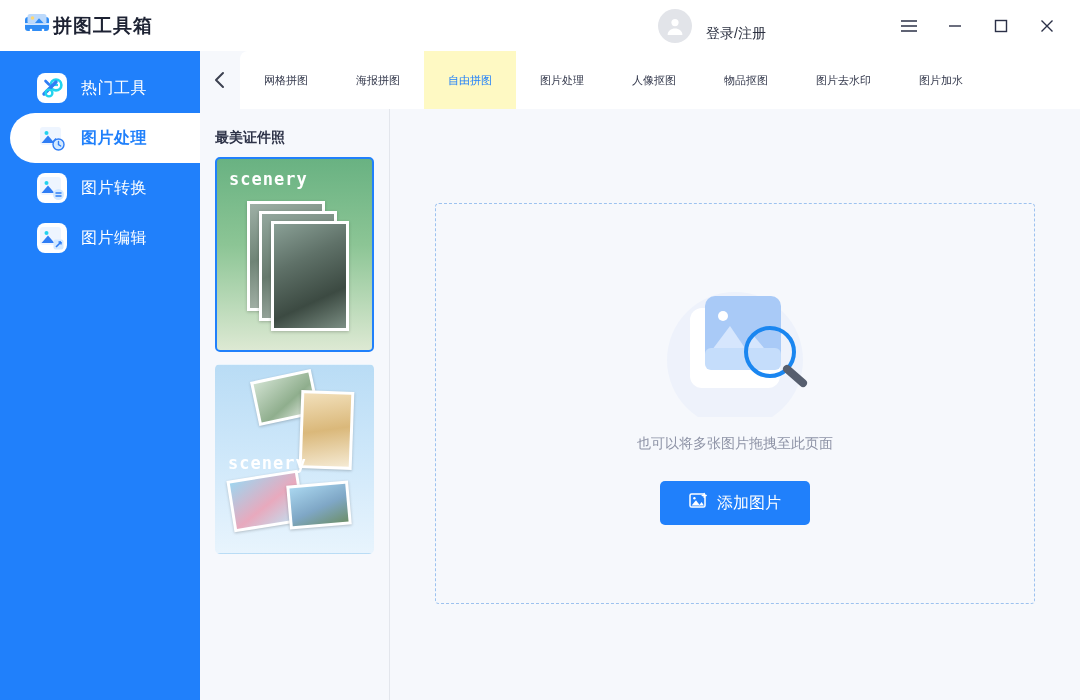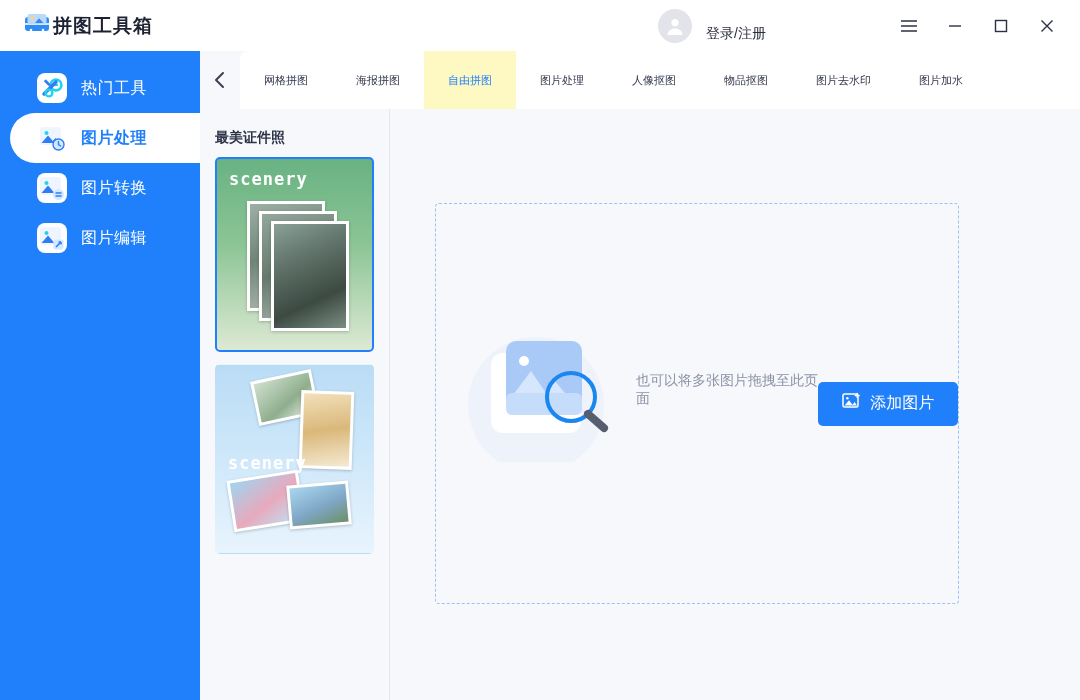--- a/index.html
+++ b/index.html
@@ -94,9 +94,9 @@
 
   
   .dropzone {
-    position: absolute; left: 435px; top: 203px; width: 524px; height: 401px;
+    position: absolute; left: 435px; top: 203px; width: 600px; height: 401px;
     border: 1px dashed #9dc2ef; border-radius: 4px;
-    display: flex; flex-direction: row; align-items: center; justify-content: center;
+    display: flex; flex-direction: column; align-items: center; justify-content: center;
   }
   .dz-art { position: relative; width: 200px; height: 135px; margin-bottom: 18px; }
   .dz-hint { font-size: 14px; color: #8e93a6; margin-bottom: 28px; }

